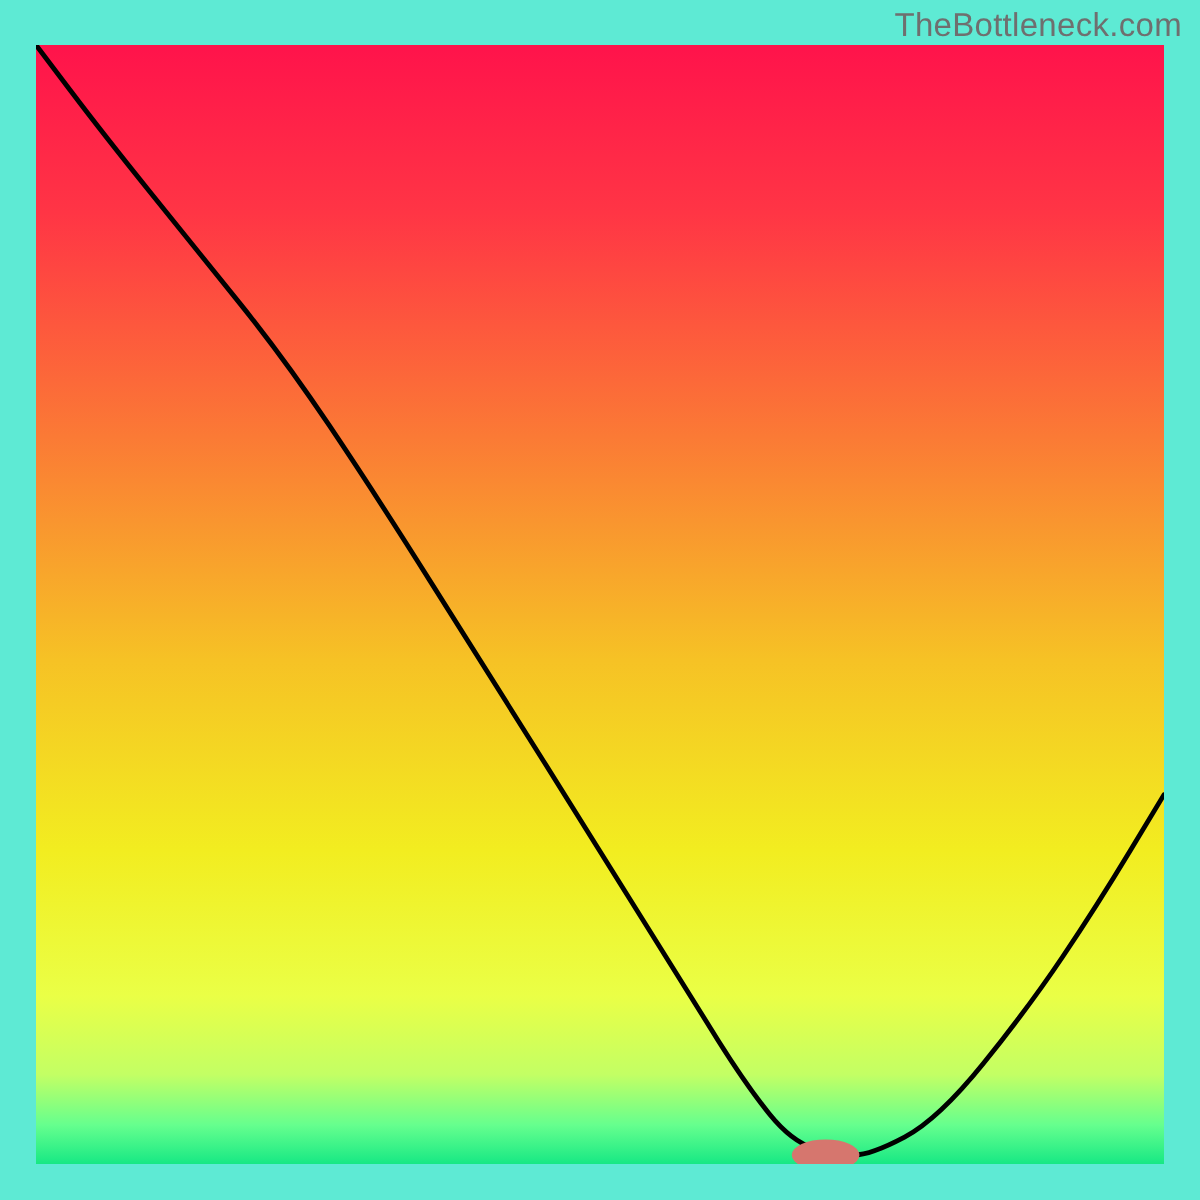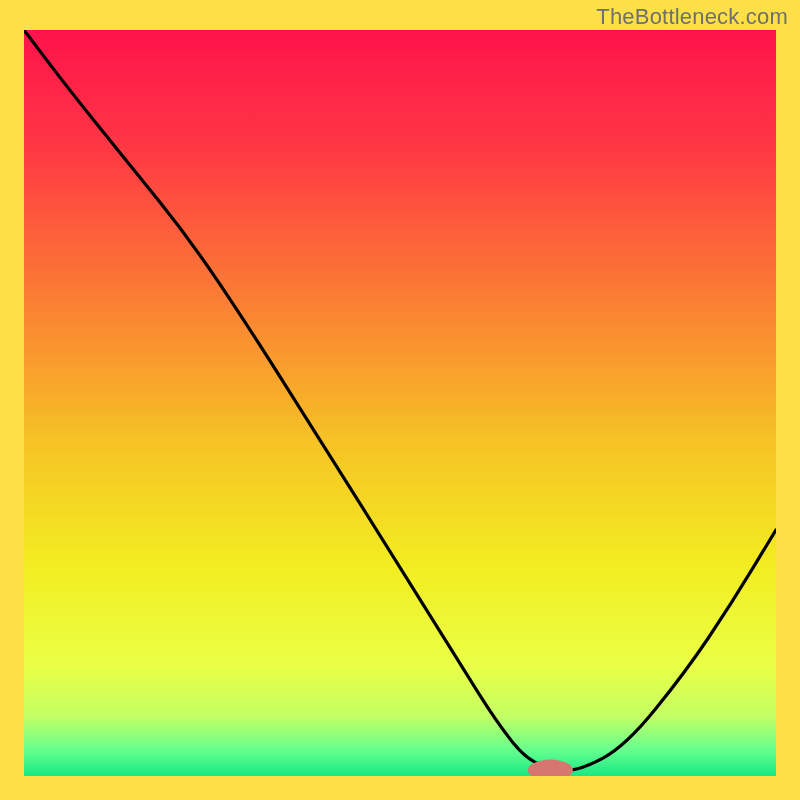--- a/index.html
+++ b/index.html
@@ -15,7 +15,7 @@
     position: absolute;
     left: 0; top: 0;
     width: 800px; height: 800px;
-    background: #fde047;
+    background: #5eead4;
   }
   .watermark {
     position: absolute;

